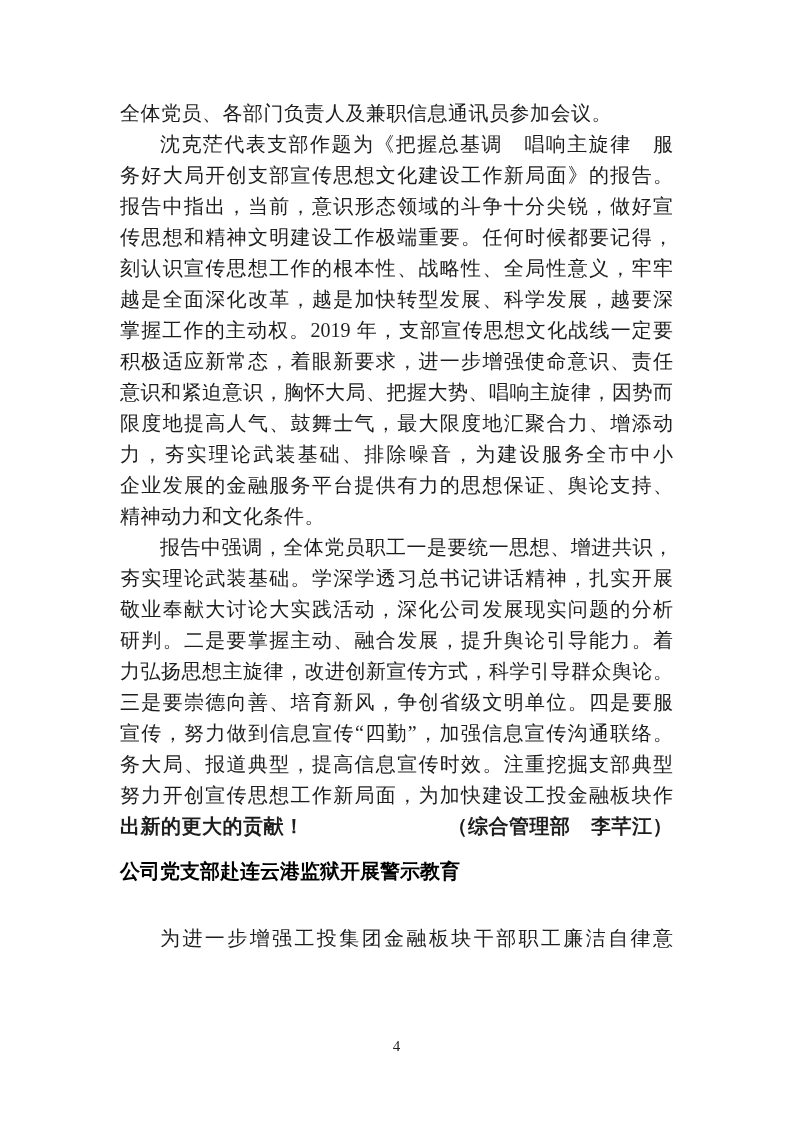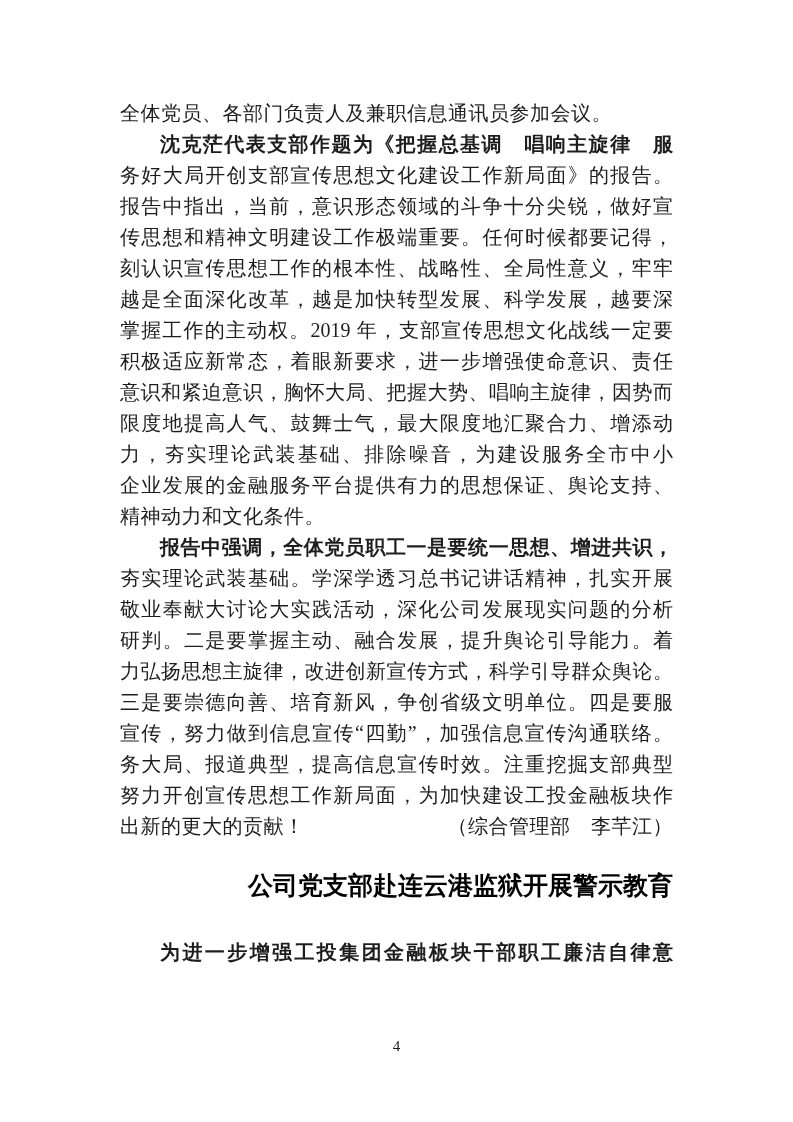--- a/index.html
+++ b/index.html
@@ -38,7 +38,6 @@
   }
   .line.indent {
     text-indent: 2em;
-    font-weight: bold;
   }
   .line.closing {
     display: flex;

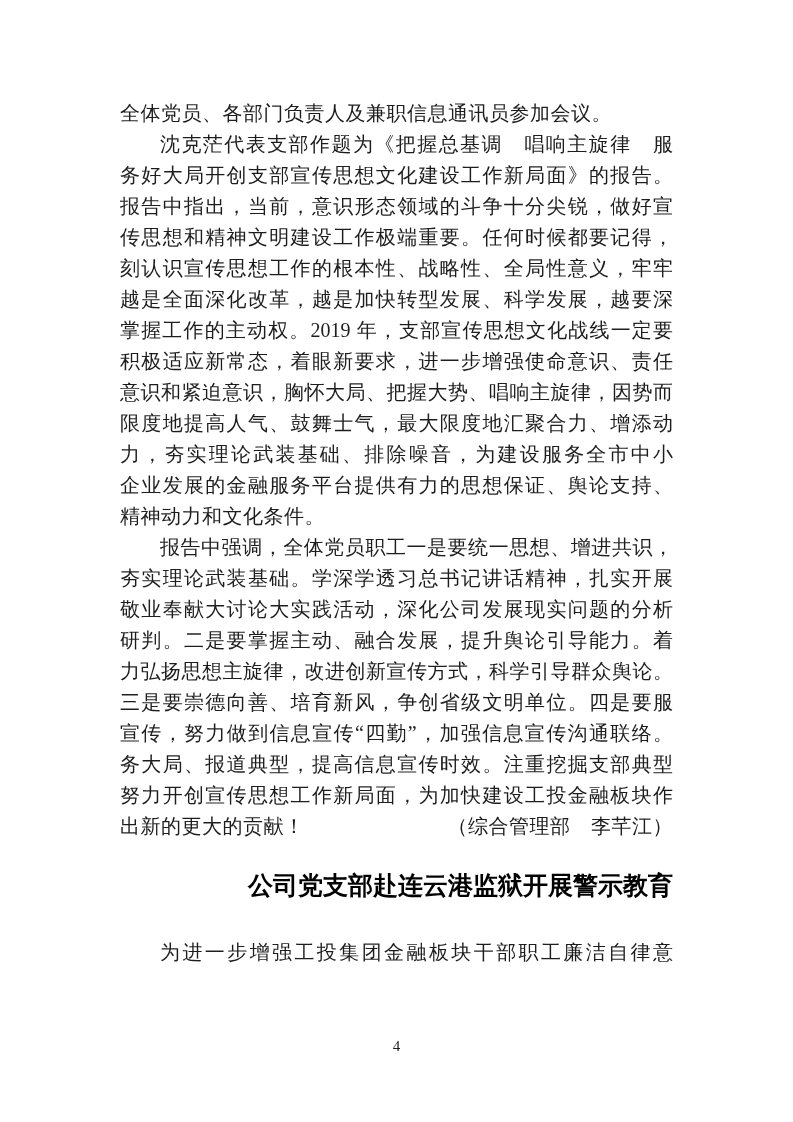--- a/index.html
+++ b/index.html
@@ -43,6 +43,7 @@
     display: flex;
     justify-content: space-between;
     white-space: nowrap;
+    font-weight: bold;
   }
   .article-heading {
     margin: 26px 0 0 0;

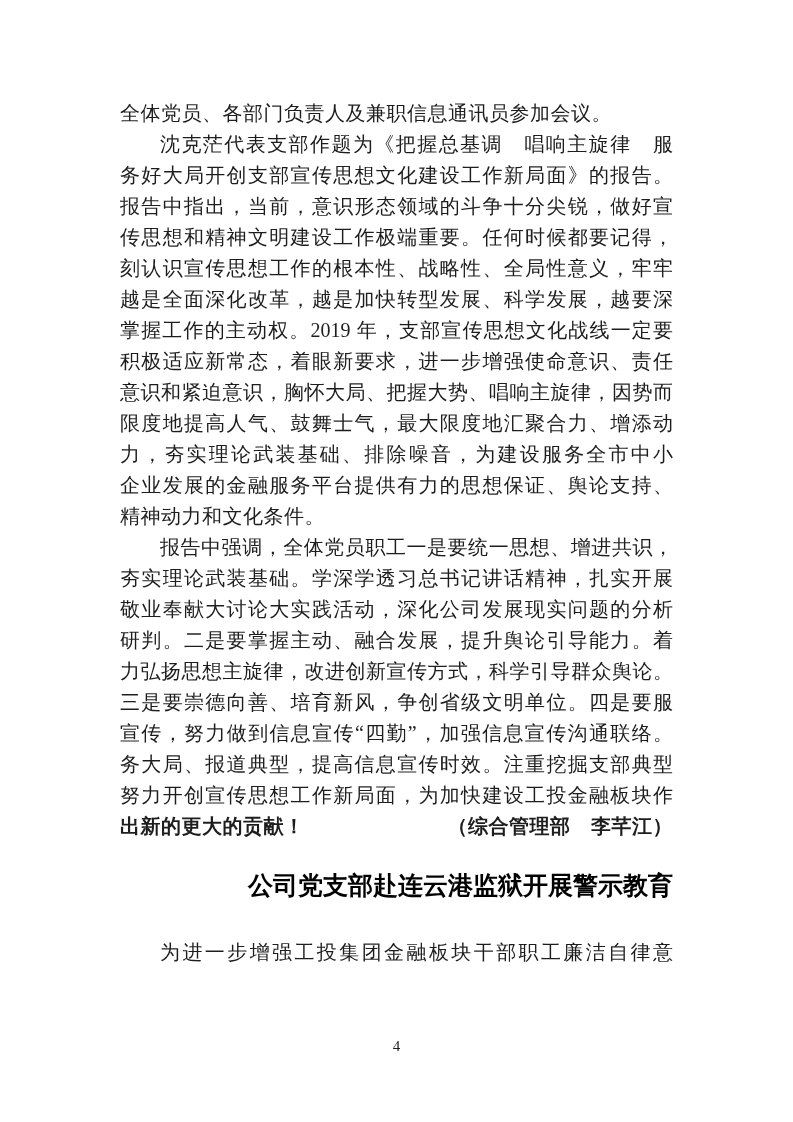--- a/index.html
+++ b/index.html
@@ -46,13 +46,13 @@
     font-weight: bold;
   }
   .article-heading {
-    margin: 26px 0 0 0;
+    margin: 12px 0 0 0;
     padding: 0;
     font-family: "Liberation Sans", "DejaVu Sans", sans-serif;
     font-weight: 700;
-    font-size: 25px;
+    font-size: 20px;
     line-height: 34px;
-    text-align: right;
+    text-align: left;
     color: #000000;
   }
   .opening-block {

